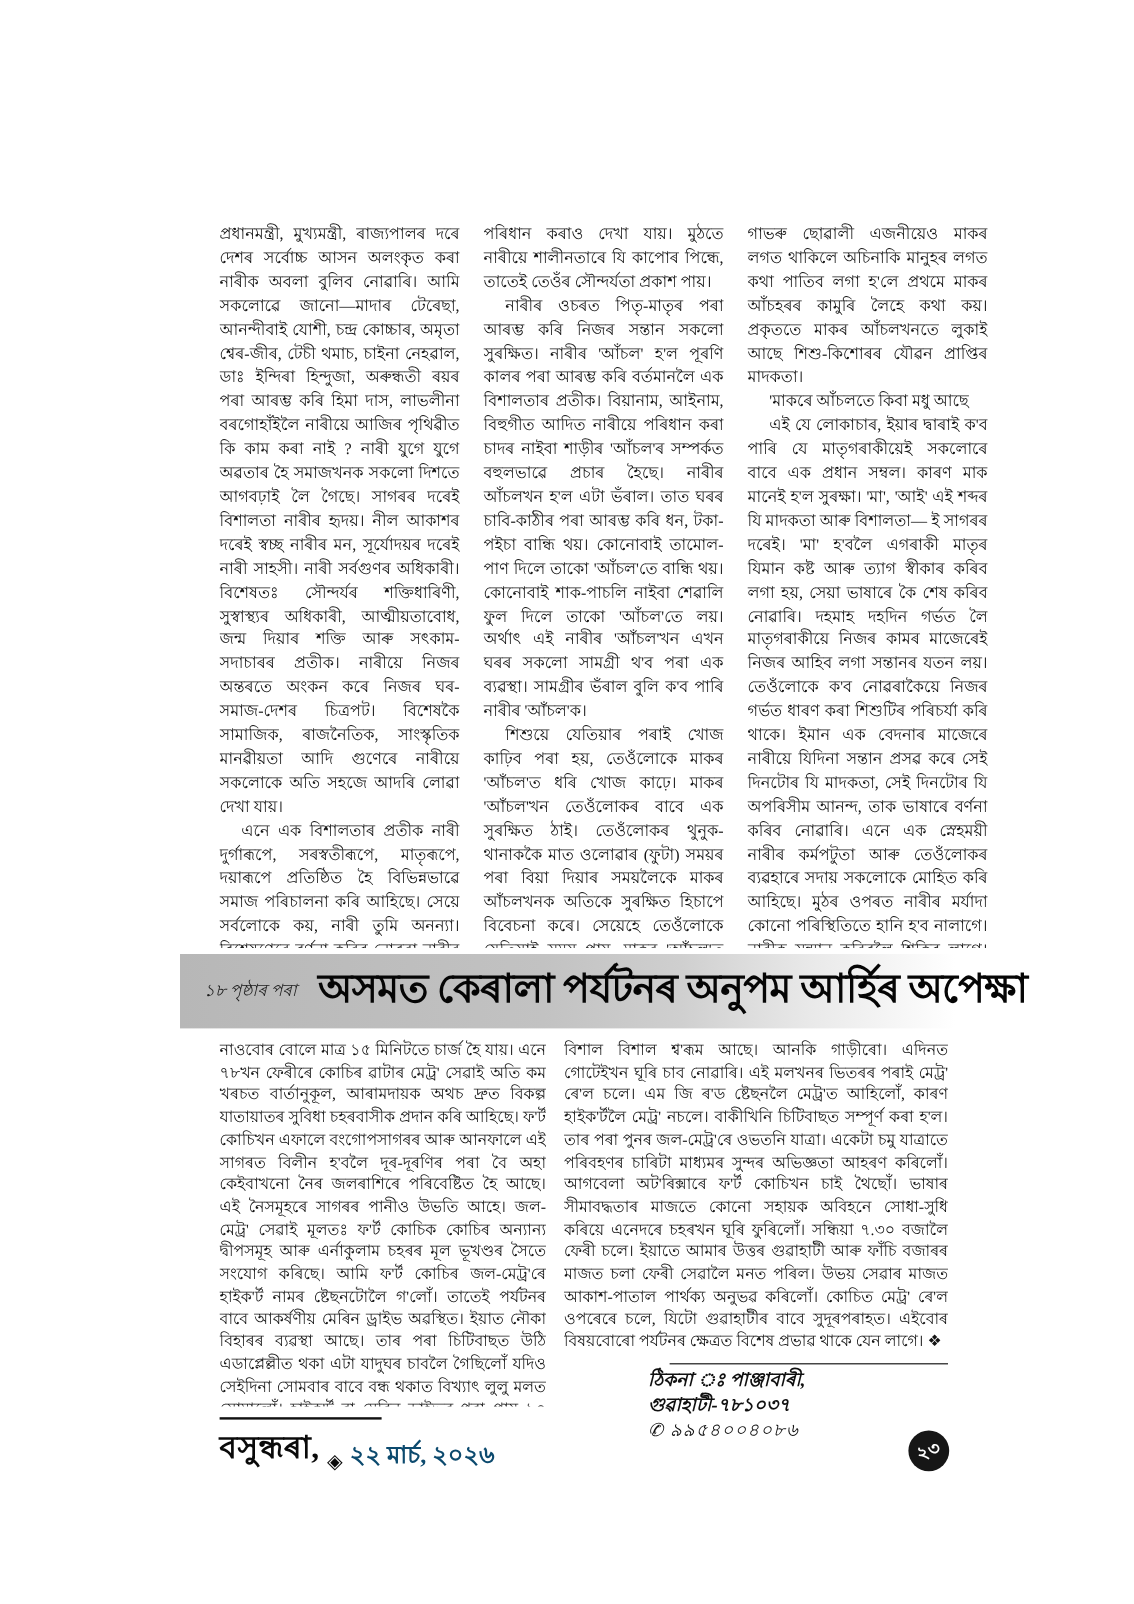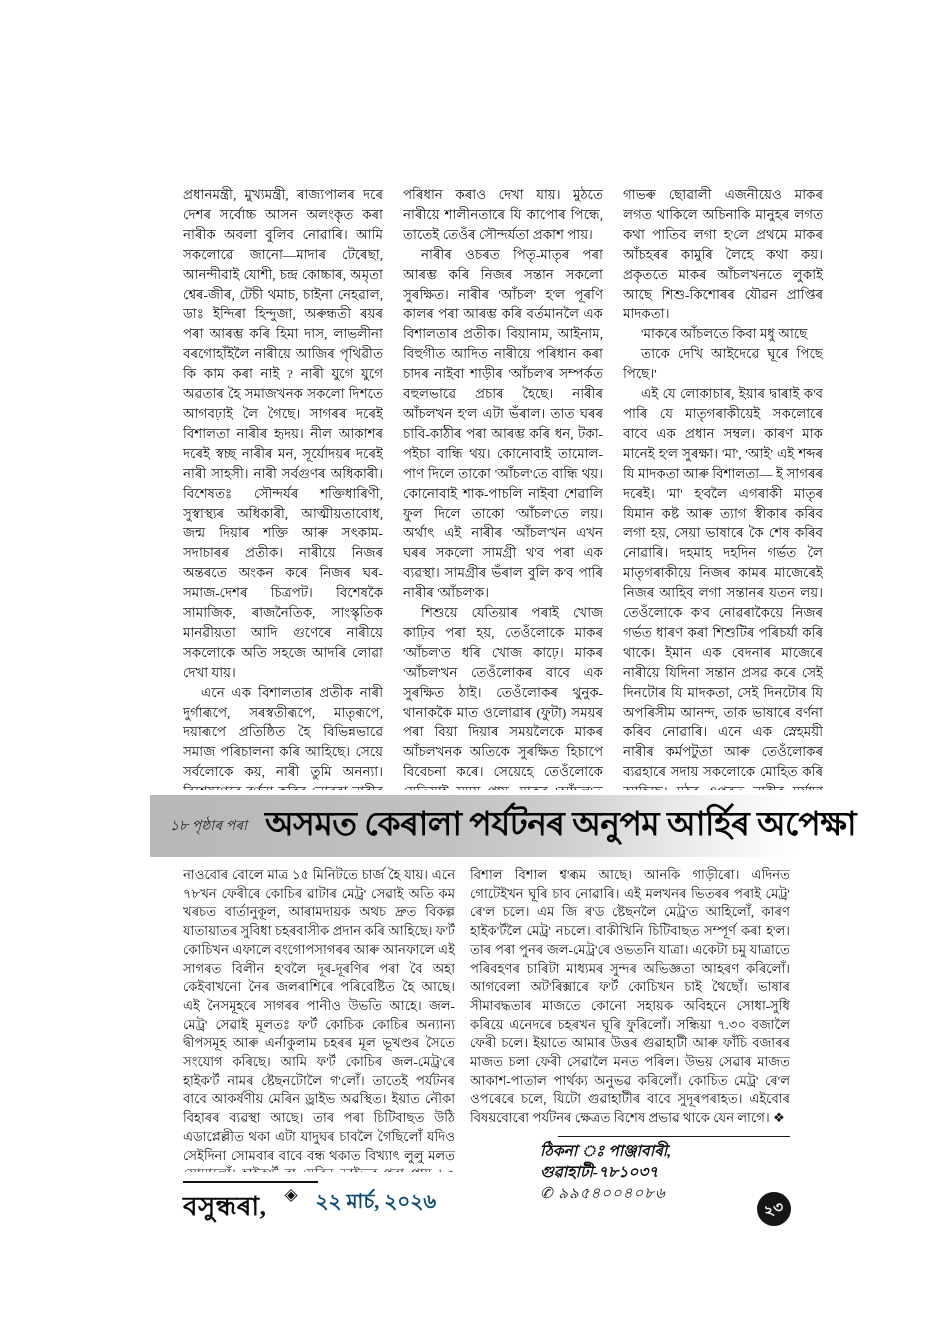--- a/index.html
+++ b/index.html
@@ -84,7 +84,6 @@
     <div class="col">
         <p>গাভৰু ছোৱালী এজনীয়েও মাকৰ লগত থাকিলে অচিনাকি মানুহৰ লগত কথা পাতিব লগা হ'লে প্ৰথমে মাকৰ আঁচহৰৰ কামুৰি লৈহে কথা কয়। প্ৰকৃততে মাকৰ আঁচলখনতে লুকাই আছে শিশু-কিশোৰৰ যৌৱন প্ৰাপ্তিৰ মাদকতা।</p>
         <p class="ind">'মাকৰে আঁচলতে কিবা মধু আছে</p>
-        <p class="ind">তাকে দেখি আইদেৱে ঘূৰে পিছে পিছে।'</p>
         <p class="ind">এই যে লোকাচাৰ, ইয়াৰ দ্বাৰাই ক'ব পাৰি যে মাতৃগৰাকীয়েই সকলোৰে বাবে এক প্ৰধান সম্বল। কাৰণ মাক মানেই হ'ল সুৰক্ষা। 'মা', 'আই' এই শব্দৰ যি মাদকতা আৰু বিশালতা— ই সাগৰৰ দৰেই। 'মা' হ'বলৈ এগৰাকী মাতৃৰ যিমান কষ্ট আৰু ত্যাগ স্বীকাৰ কৰিব লগা হয়, সেয়া ভাষাৰে কৈ শেষ কৰিব নোৱাৰি। দহমাহ দহদিন গৰ্ভত লৈ মাতৃগৰাকীয়ে নিজৰ কামৰ মাজেৰেই নিজৰ আহিব লগা সন্তানৰ যতন লয়। তেওঁলোকে ক'ব নোৱৰাকৈয়ে নিজৰ গৰ্ভত ধাৰণ কৰা শিশুটিৰ পৰিচৰ্যা কৰি থাকে। ইমান এক বেদনাৰ মাজেৰে নাৰীয়ে যিদিনা সন্তান প্ৰসৱ কৰে সেই দিনটোৰ যি মাদকতা, সেই দিনটোৰ যি অপৰিসীম আনন্দ, তাক ভাষাৰে বৰ্ণনা কৰিব নোৱাৰি। এনে এক স্নেহময়ী নাৰীৰ কৰ্মপটুতা আৰু তেওঁলোকৰ ব্যৱহাৰে সদায় সকলোকে মোহিত কৰি আহিছে। মুঠৰ ওপৰত নাৰীৰ মৰ্যাদা কোনো পৰিস্থিতিতে হানি হ'ব নালাগে। নাৰীক সন্মান কৰিবলৈ শিকিব লাগে। নাৰীয়ে নাৰীৰ প্ৰাপ্য আদায়ৰ বাবে কোনোকালেই আন্দোলন কৰিব নালাগে।❖</p>
       </div>
   </div>

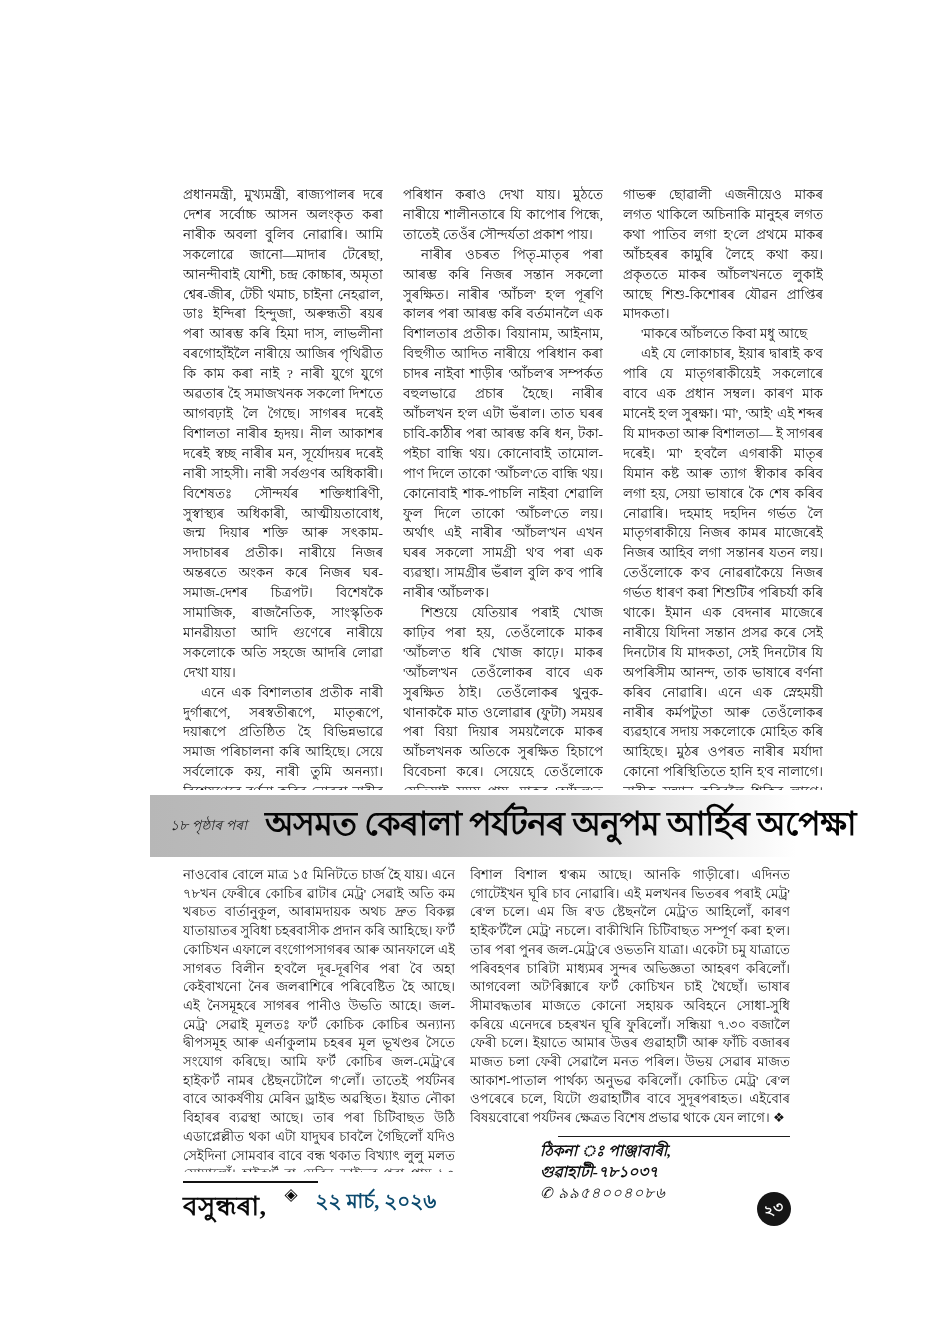--- a/index.html
+++ b/index.html
@@ -53,7 +53,7 @@
   
   .footer-rule{position:absolute;left:183px;top:1181px;width:135px;border-top:2px solid #111;}
   .footer{
-    position:absolute;left:183px;top:1186px;display:flex;align-items:flex-start;gap:18px;
+    position:absolute;left:183px;top:1186px;display:flex;align-items:flex-end;gap:6px;
   }
   .brand{font-weight:bold;font-size:26px;color:#0a0a0a;letter-spacing:0.5px;}
   .ornament{font-size:17px;color:#0a0a0a;position:relative;top:-2px;}

